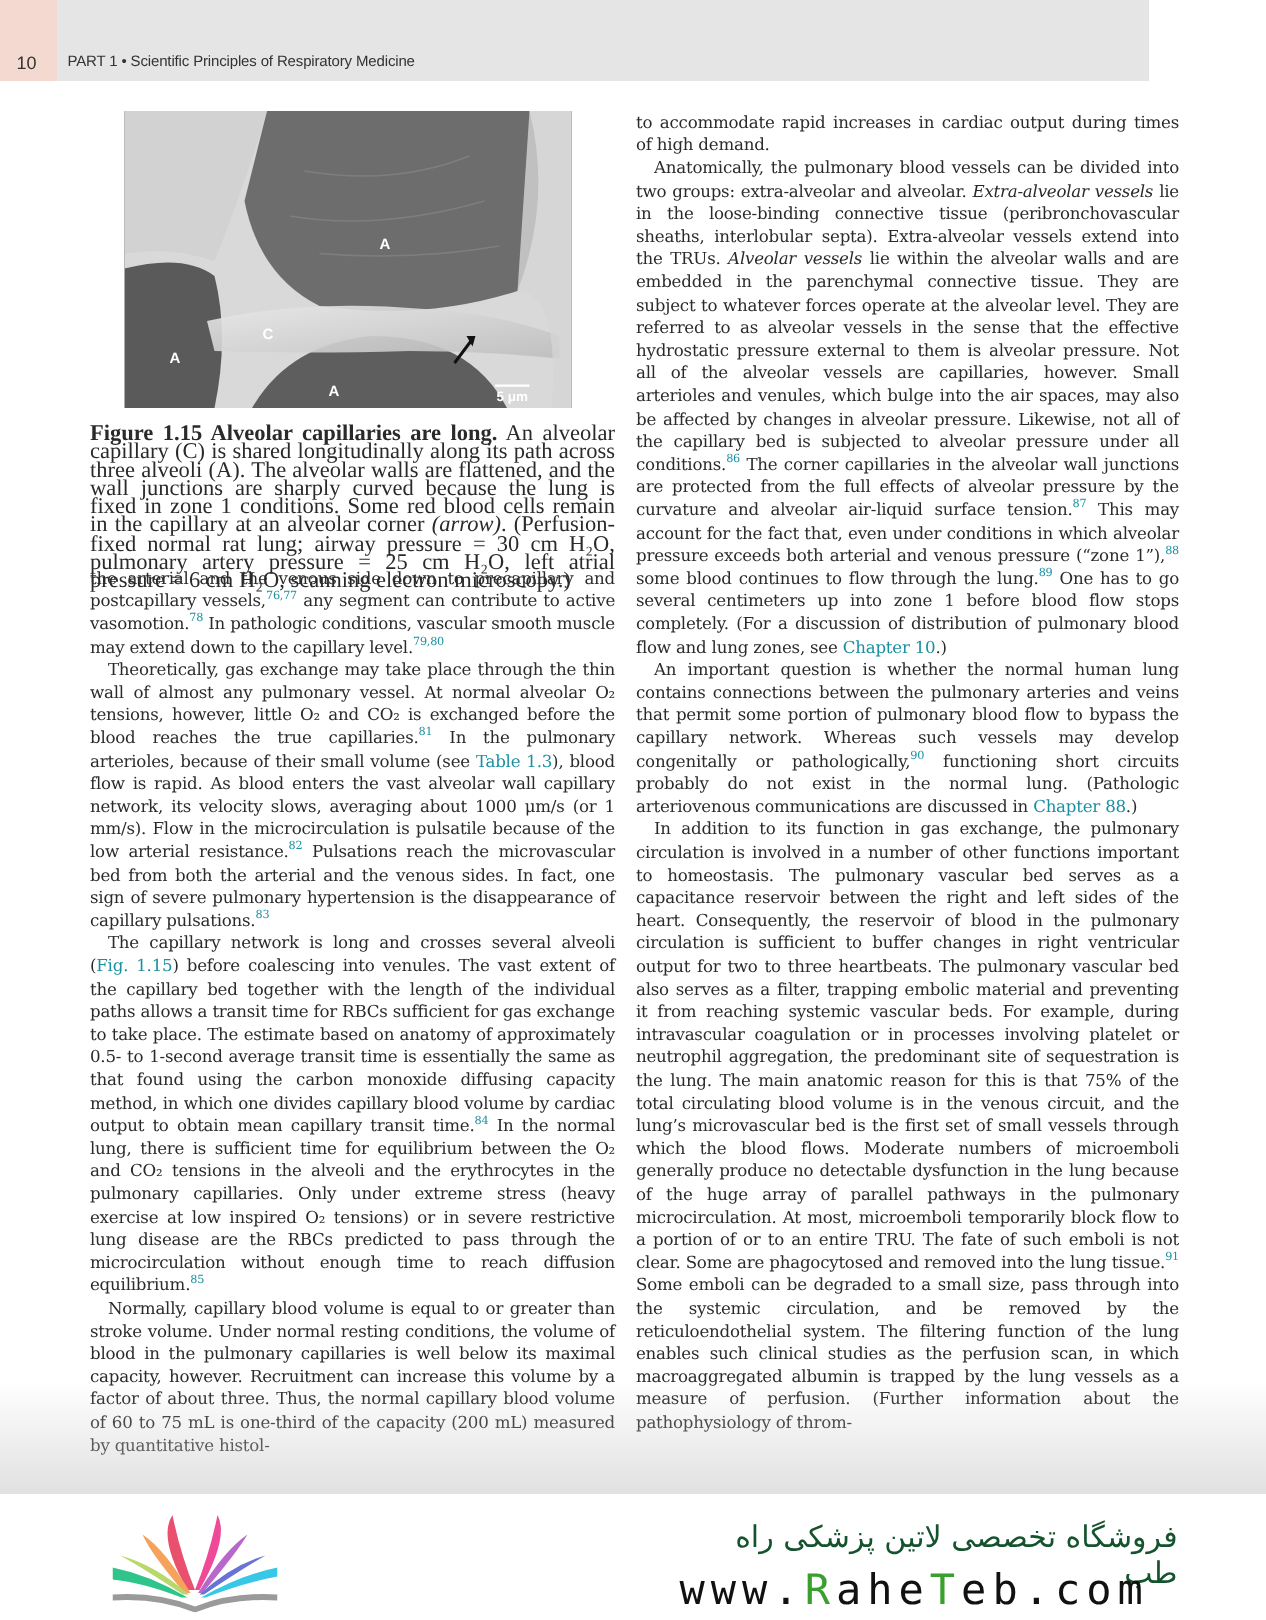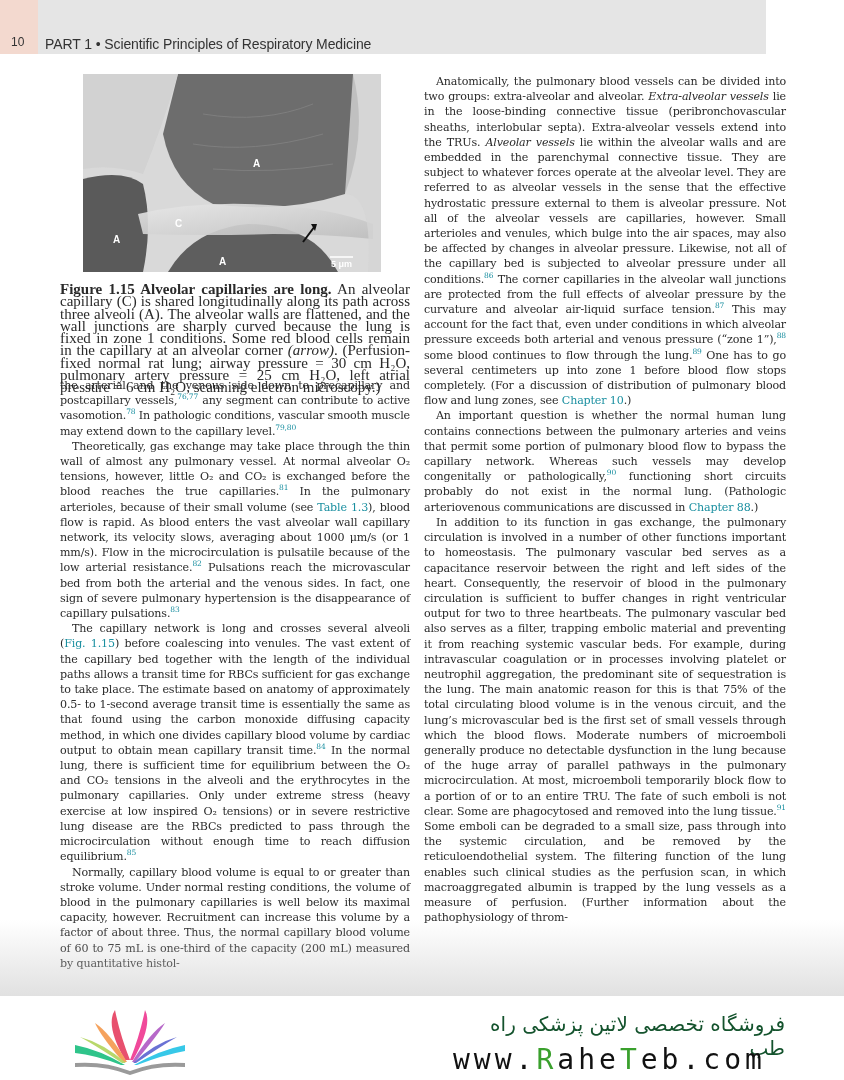--- a/index.html
+++ b/index.html
@@ -23,7 +23,7 @@
   }
   .running-head {
     position: absolute; left: 45px; top: 36px;
-    font-family: "Liberation Sans", sans-serif; font-size: 14px; color: #333;
+    font-family: "Liberation Sans", sans-serif; font-size: 10px; color: #333;
     letter-spacing: -0.1px;
   }
   .figure {

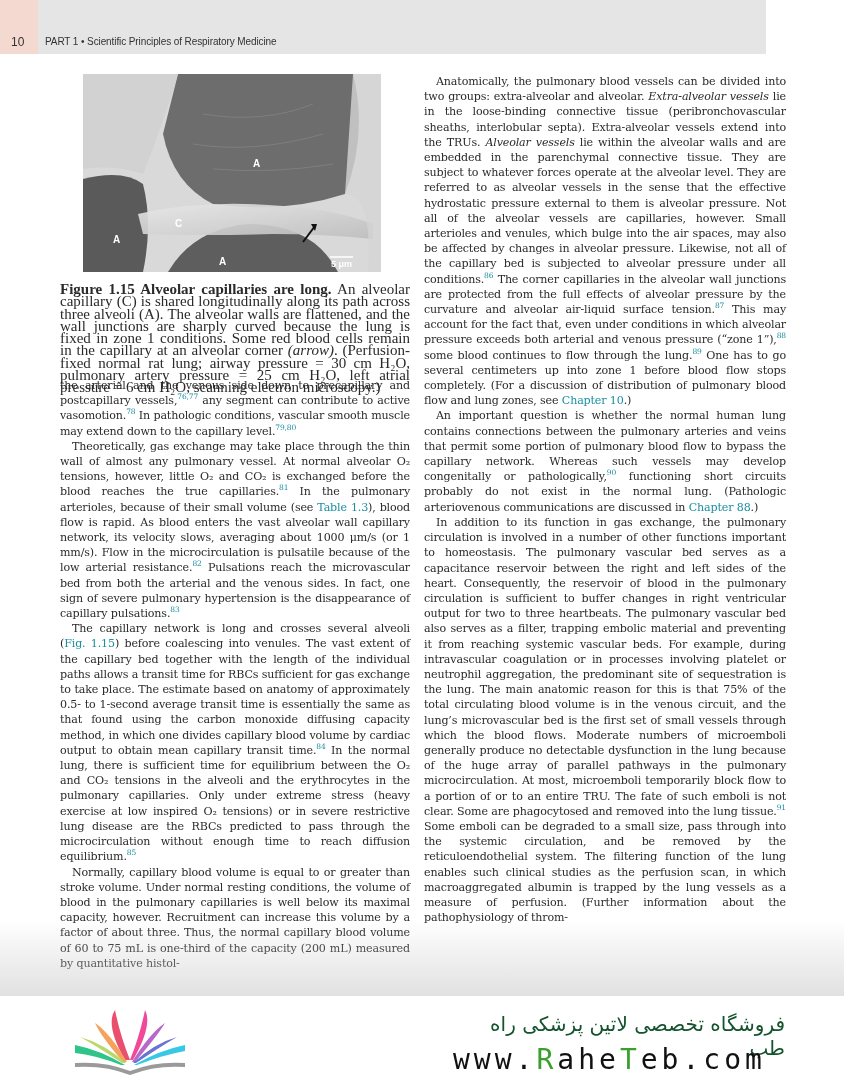--- a/index.html
+++ b/index.html
@@ -123,6 +123,7 @@
 </div>
 
 <div class="col col-right">
+  <p><span>to accommodate rapid increases in cardiac output during times of high demand.</span></p>
   <p class="indent"><span>Anatomically, the pulmonary blood vessels can be divided into two groups: extra-alveolar and alveolar. </span><i>Extra-alveolar vessels</i><span> lie in the loose-binding connective tissue (peribronchovascular sheaths, interlobular septa). Extra-alveolar vessels extend into the TRUs. </span><i>Alveolar vessels</i><span> lie within the alveolar walls and are embedded in the parenchymal connective tissue. They are subject to whatever forces operate at the alveolar level. They are referred to as alveolar vessels in the sense that the effective hydrostatic pressure external to them is alveolar pressure. Not all of the alveolar vessels are capillaries, however. Small arterioles and venules, which bulge into the air spaces, may also be affected by changes in alveolar pressure. Likewise, not all of the capillary bed is subjected to alveolar pressure under all conditions.</span><span class="ref">86</span><span> The corner capillaries in the alveolar wall junctions are protected from the full effects of alveolar pressure by the curvature and alveolar air-liquid surface tension.</span><span class="ref">87</span><span> This may account for the fact that, even under conditions in which alveolar pressure exceeds both arterial and venous pressure (“zone 1”),</span><span class="ref">88</span><span> some blood continues to flow through the lung.</span><span class="ref">89</span><span> One has to go several centimeters up into zone 1 before blood flow stops completely. (For a discussion of distribution of pulmonary blood flow and lung zones, see </span><span class="xref">Chapter 10</span><span>.)</span></p>
   <p class="indent"><span>An important question is whether the normal human lung contains connections between the pulmonary arteries and veins that permit some portion of pulmonary blood flow to bypass the capillary network. Whereas such vessels may develop congenitally or pathologically,</span><span class="ref">90</span><span> functioning short circuits probably do not exist in the normal lung. (Pathologic arteriovenous communications are discussed in </span><span class="xref">Chapter 88</span><span>.)</span></p>
   <p class="indent"><span>In addition to its function in gas exchange, the pulmonary circulation is involved in a number of other functions important to homeostasis. The pulmonary vascular bed serves as a capacitance reservoir between the right and left sides of the heart. Consequently, the reservoir of blood in the pulmonary circulation is sufficient to buffer changes in right ventricular output for two to three heartbeats. The pulmonary vascular bed also serves as a filter, trapping embolic material and preventing it from reaching systemic vascular beds. For example, during intravascular coagulation or in processes involving platelet or neutrophil aggregation, the predominant site of sequestration is the lung. The main anatomic reason for this is that 75% of the total circulating blood volume is in the venous circuit, and the lung’s microvascular bed is the first set of small vessels through which the blood flows. Moderate numbers of microemboli generally produce no detectable dysfunction in the lung because of the huge array of parallel pathways in the pulmonary microcirculation. At most, microemboli temporarily block flow to a portion of or to an entire TRU. The fate of such emboli is not clear. Some are phagocytosed and removed into the lung tissue.</span><span class="ref">91</span><span> Some emboli can be degraded to a small size, pass through into the systemic circulation, and be removed by the reticuloendothelial system. The filtering function of the lung enables such clinical studies as the perfusion scan, in which macroaggregated albumin is trapped by the lung vessels as a measure of perfusion. (Further information about the pathophysiology of throm-</span></p>

